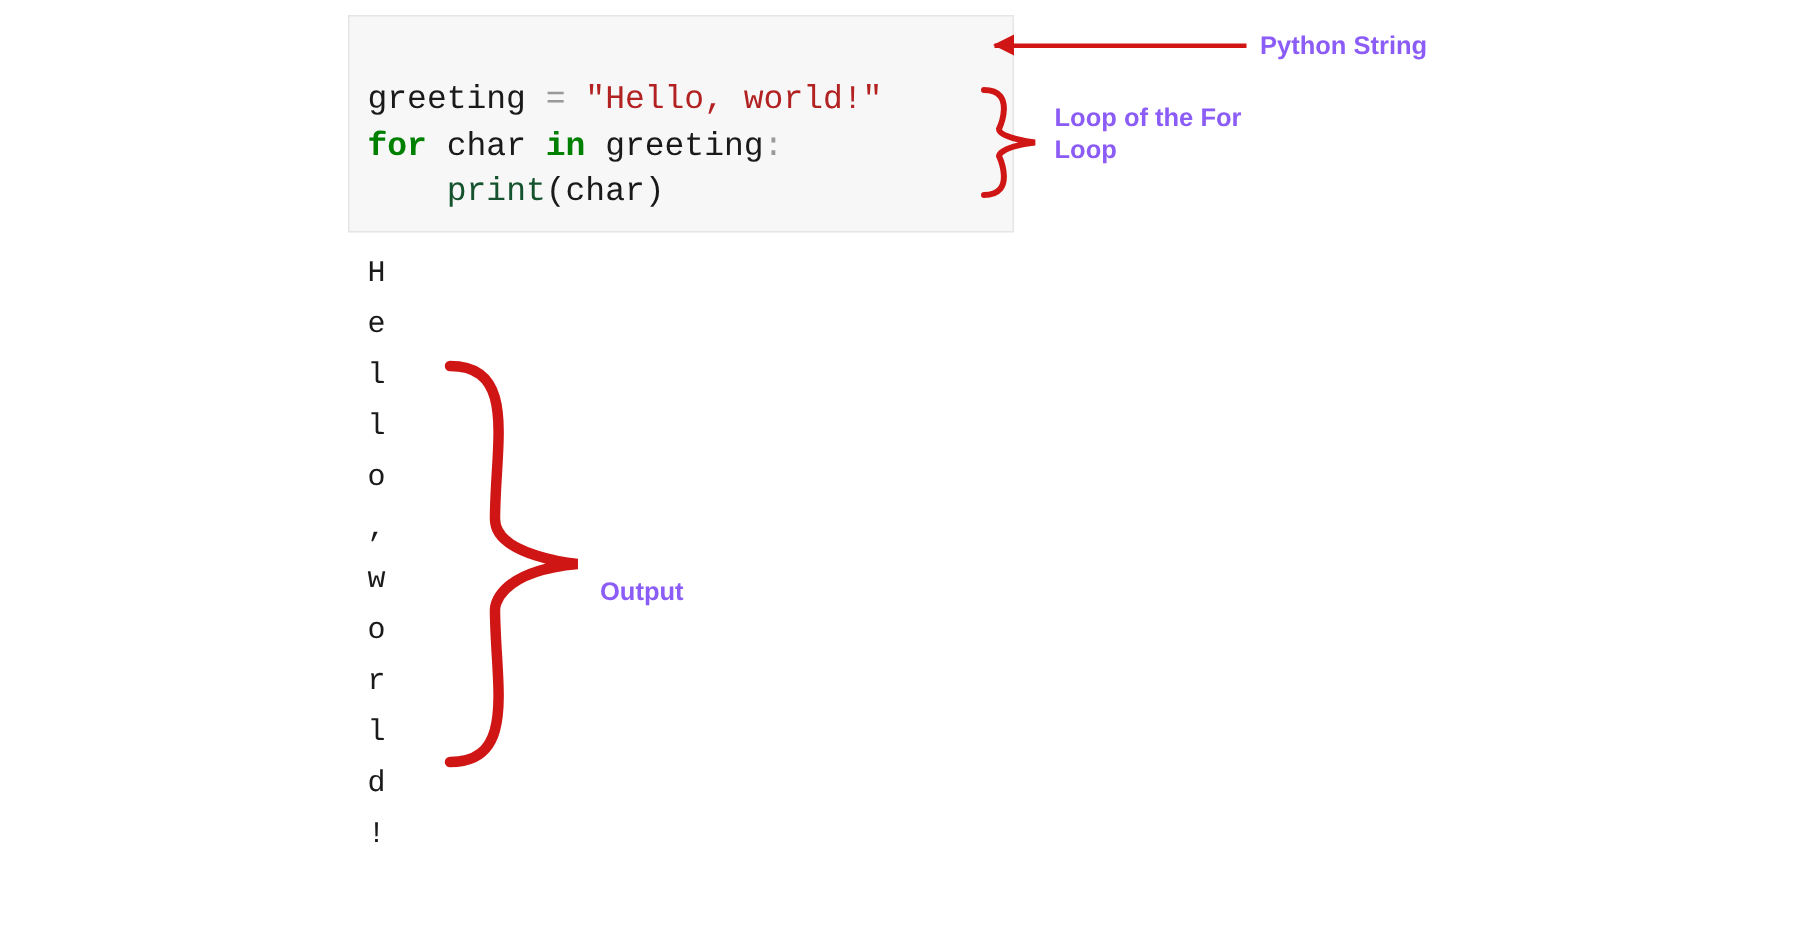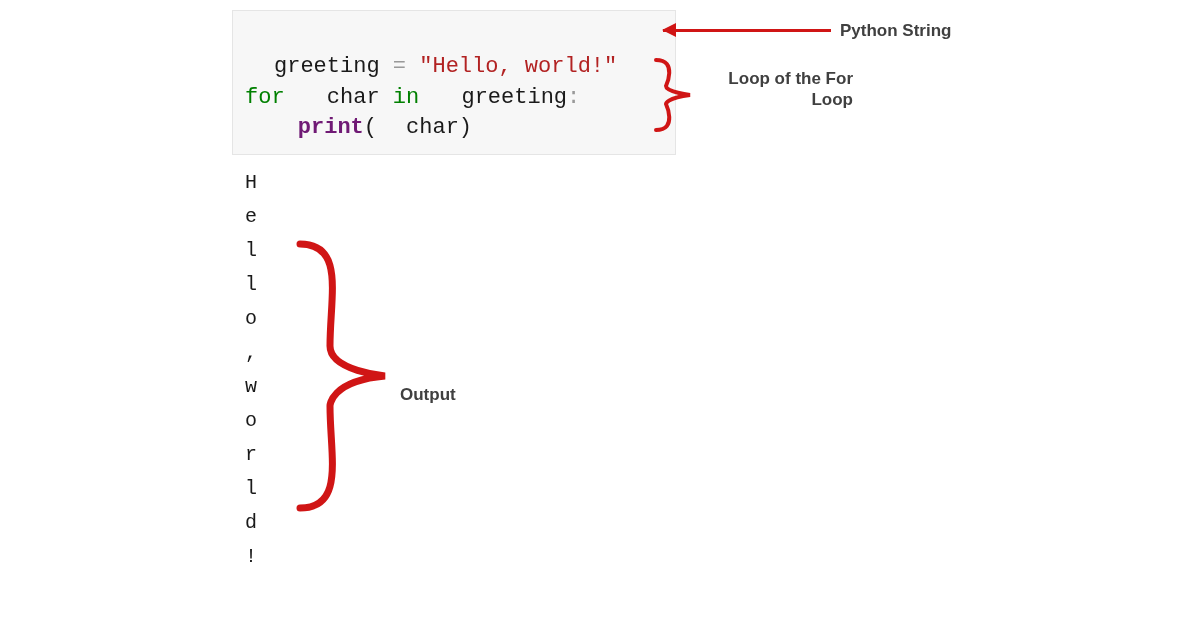--- a/index.html
+++ b/index.html
@@ -45,11 +45,11 @@
 
   .annot {
     position: absolute;
-    color: #404040;
+    color: #8b5cf6;
     font-weight: 700;
     font-size: 17px;
     line-height: 1.25;
-    text-align: right;
+    text-align: left;
   }
   #annot-string { left: 840px; top: 20px; }
   #annot-loop   { left: 703px; top: 68px; width: 150px; }

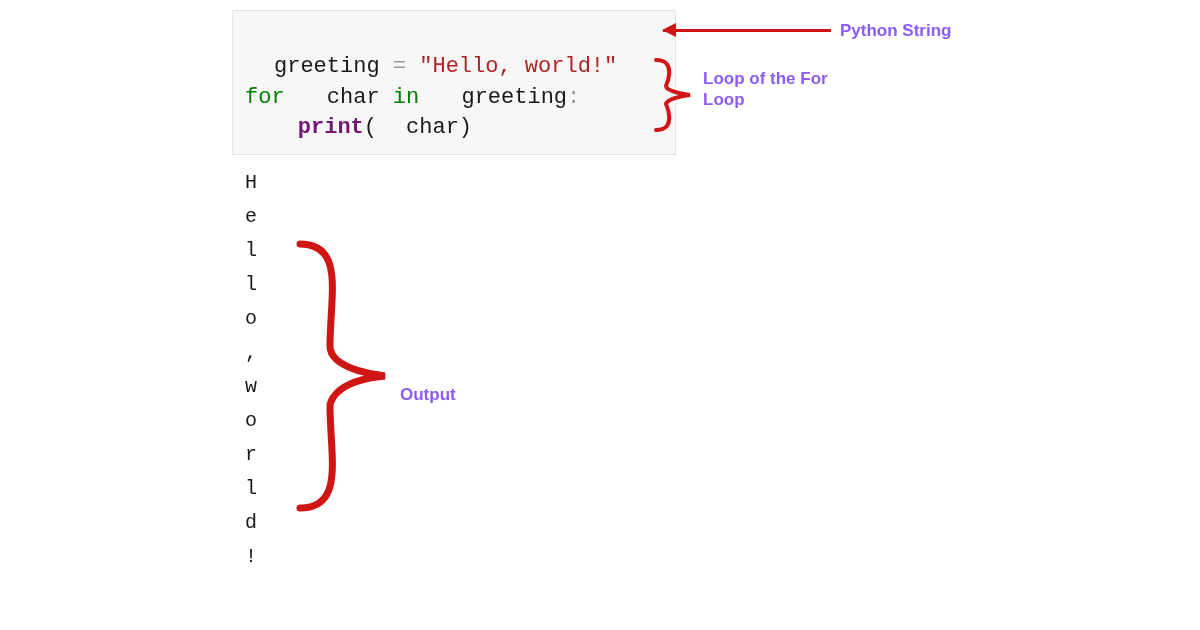--- a/index.html
+++ b/index.html
@@ -26,7 +26,7 @@
     white-space: pre;
     color: #222;
   }
-  .tok-var   { color: #1a1a1a; margin-left: 29px; }
+  .tok-var   { color: #1a1a1a; }
   .tok-op    { color: #999999; }
   .tok-str   { color: #b22222; }
   .tok-kw    { color: #008000; font-weight: normal; }

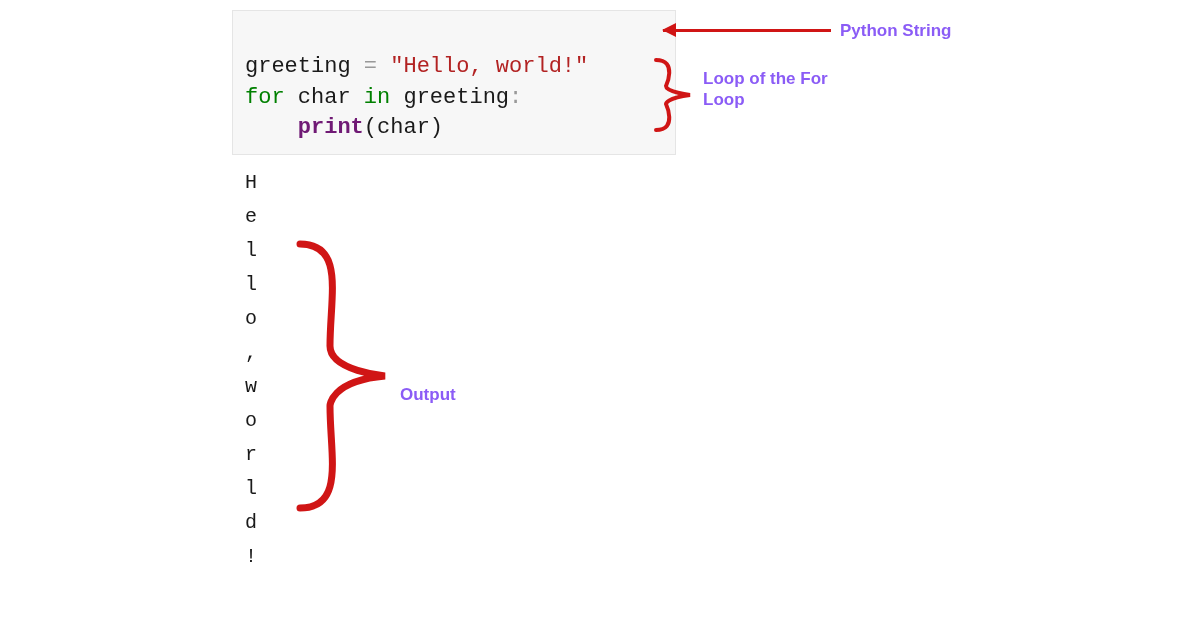--- a/index.html
+++ b/index.html
@@ -29,7 +29,7 @@
   .tok-var   { color: #1a1a1a; }
   .tok-op    { color: #999999; }
   .tok-str   { color: #b22222; }
-  .tok-kw    { color: #008000; font-weight: normal; }
+  .tok-kw    { color: #008000; font-weight: bold; }
   .tok-func  { color: #701a75; font-weight: bold; }
   .tok-paren { color: #1a1a1a; }
 

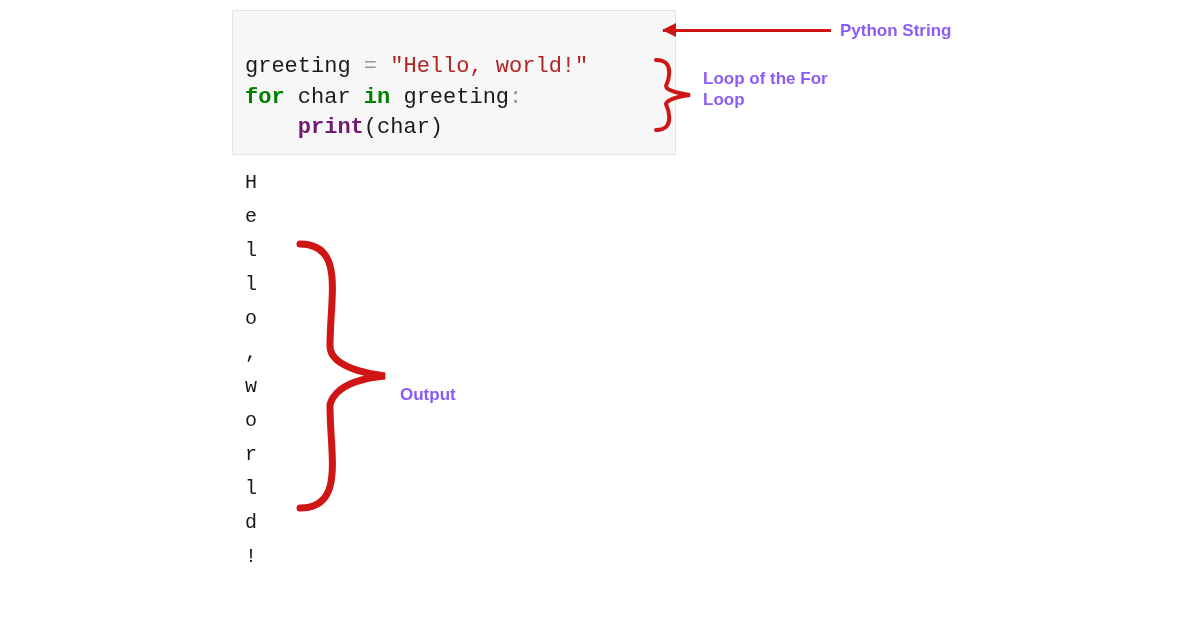--- a/index.html
+++ b/index.html
@@ -30,7 +30,7 @@
   .tok-op    { color: #999999; }
   .tok-str   { color: #b22222; }
   .tok-kw    { color: #008000; font-weight: bold; }
-  .tok-func  { color: #701a75; font-weight: bold; }
+  .tok-func  { color: #14532d; }
   .tok-paren { color: #1a1a1a; }
 
   .output {

